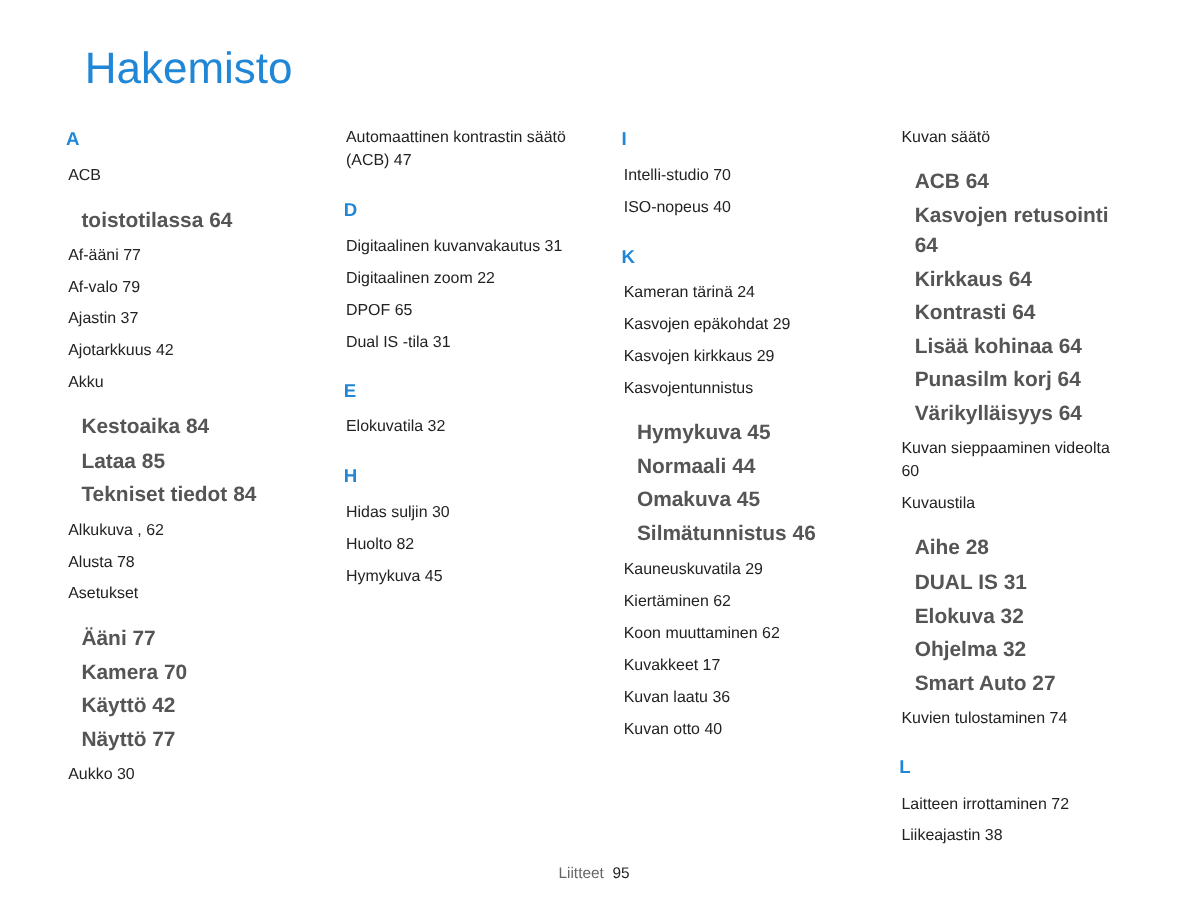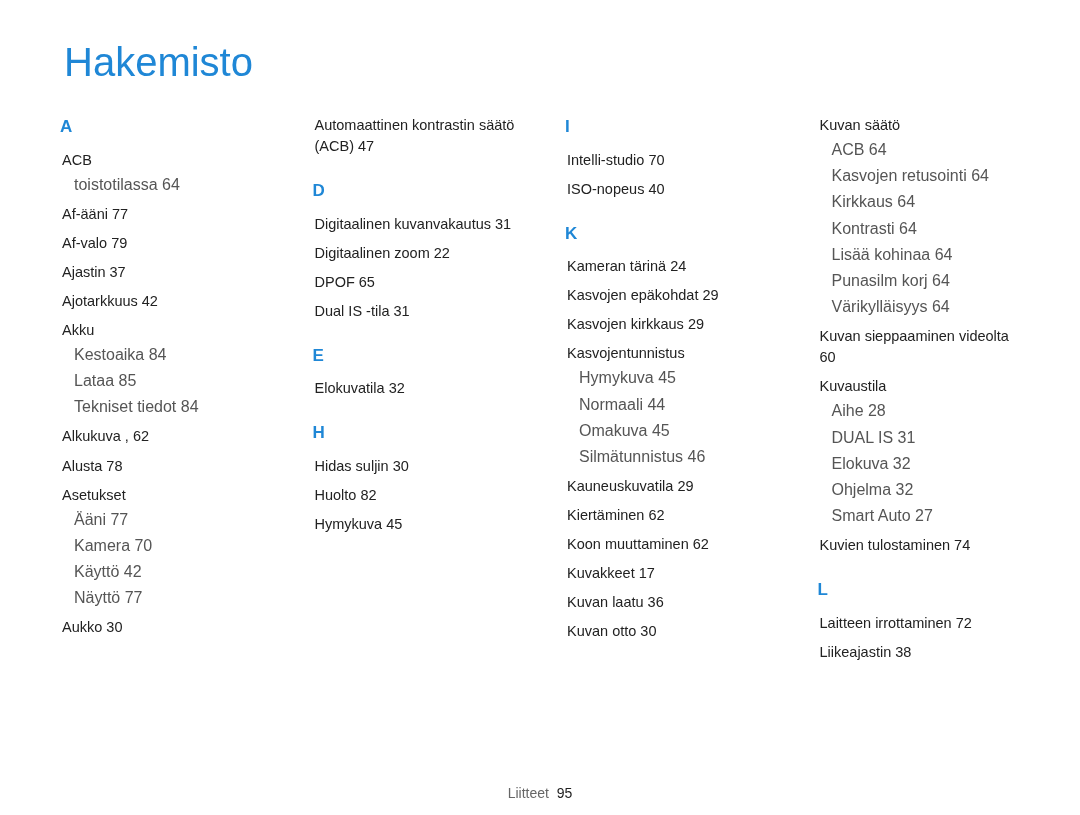--- a/index.html
+++ b/index.html
@@ -22,7 +22,7 @@
     color: #1f87d6;
     font-weight: 400;
     font-size: 40px;
-    margin: 0 0 30px 4px;
+    margin: 0 0 30px 17px;
   }
   .columns {
     display: flex;

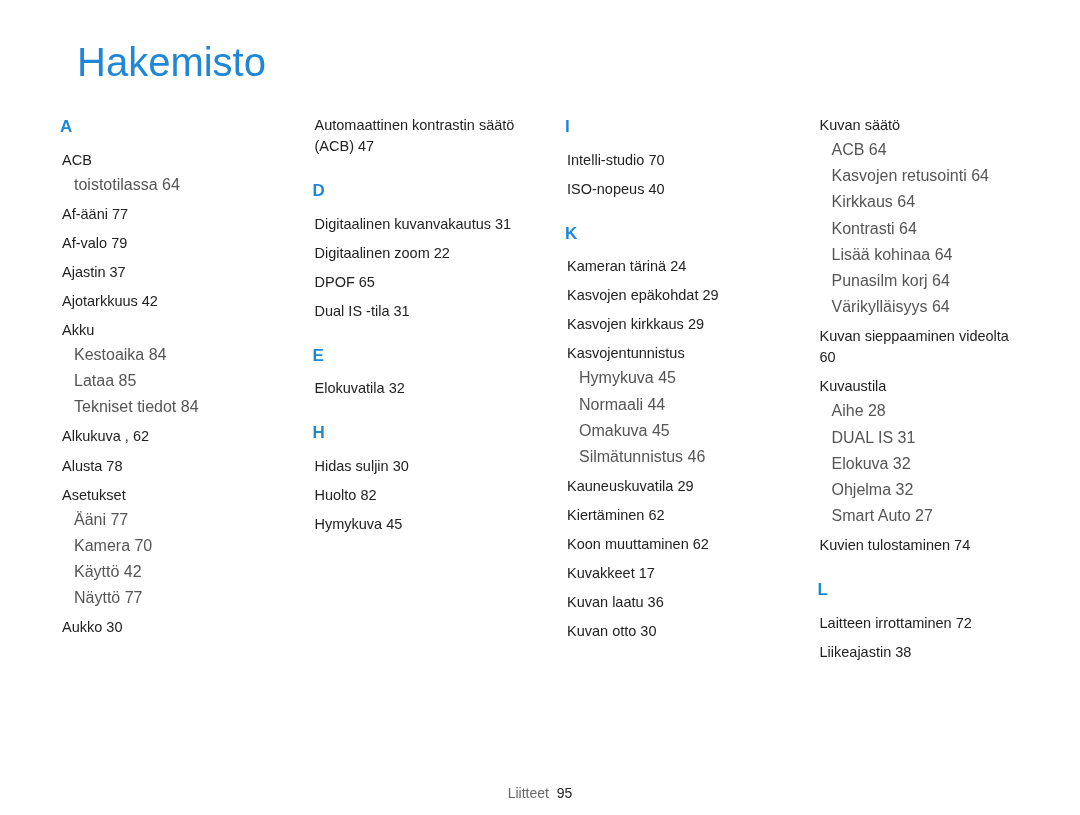--- a/index.html
+++ b/index.html
@@ -51,9 +51,10 @@
   }
   .sub {
     padding-left: 14px;
-    font-size: 16px;
+    font-size: 19px;
     color: #555;
-    margin-top: 2px;
+    margin-top: 16px;
+    font-weight: bold;
   }
   .sub-item { margin-bottom: 3px; }
   .footer {

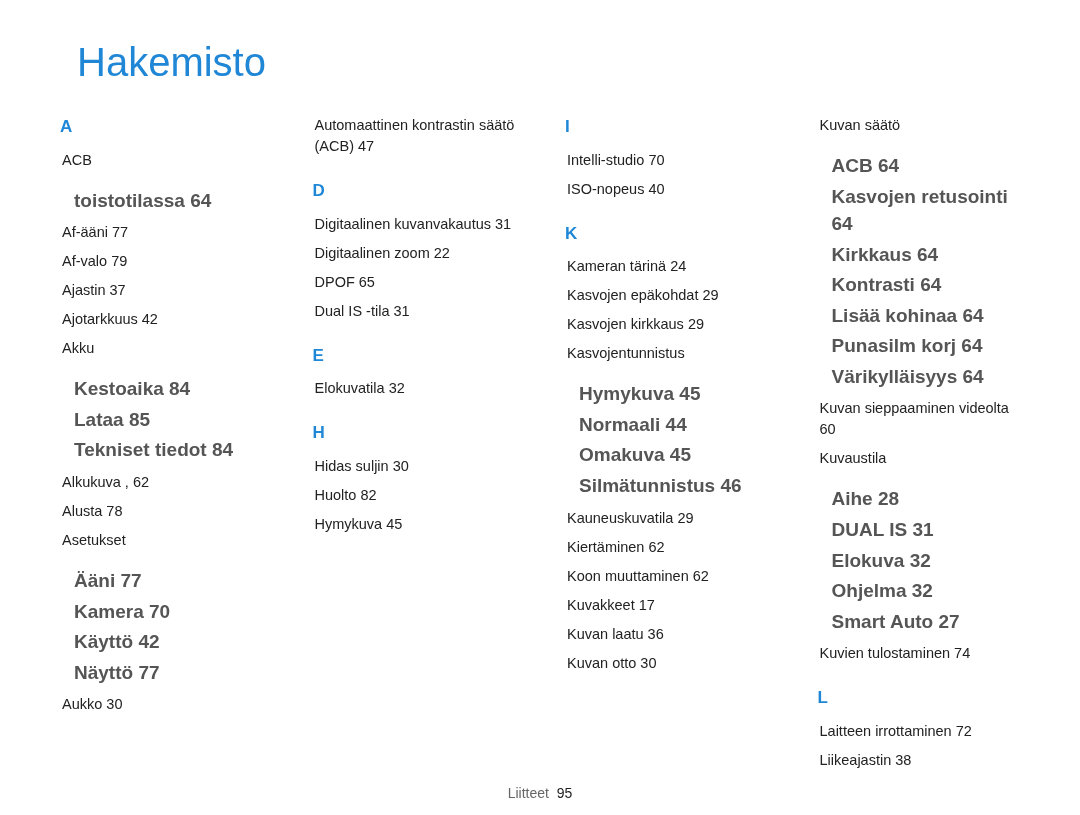--- a/index.html
+++ b/index.html
@@ -196,7 +196,7 @@
           <div class="entry-wrap">Kuvan laatu  36</div>
         </div>
         <div class="entry">
-          <div class="entry-wrap">Kuvan otto  30</div>
+          <div class="entry-wrap">Kuvan otto  40</div>
         </div>
       </div>
     <div class="col">

